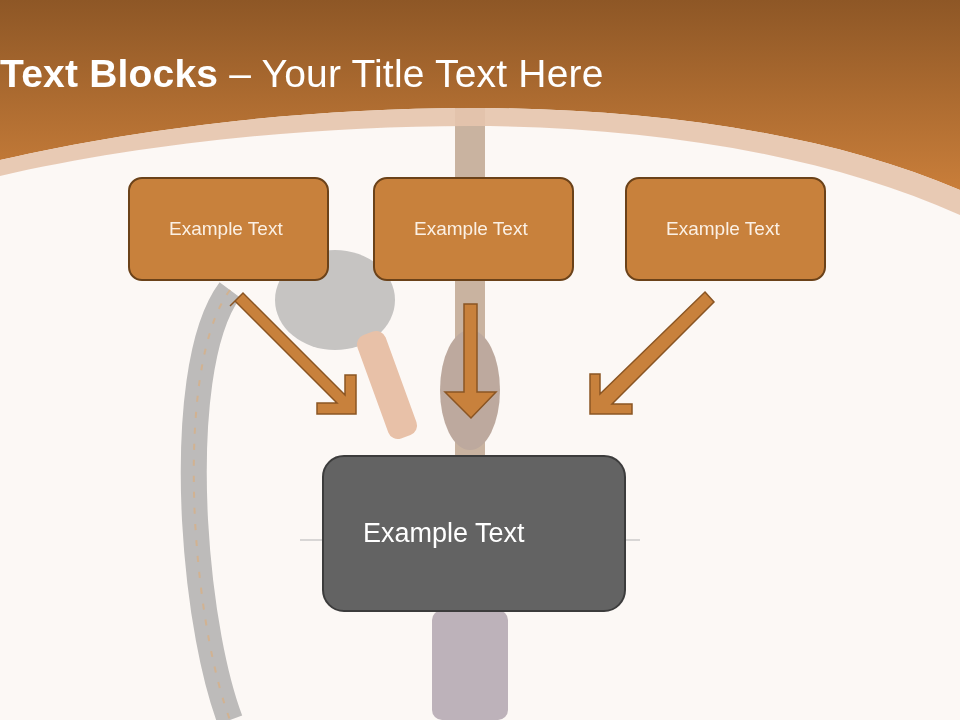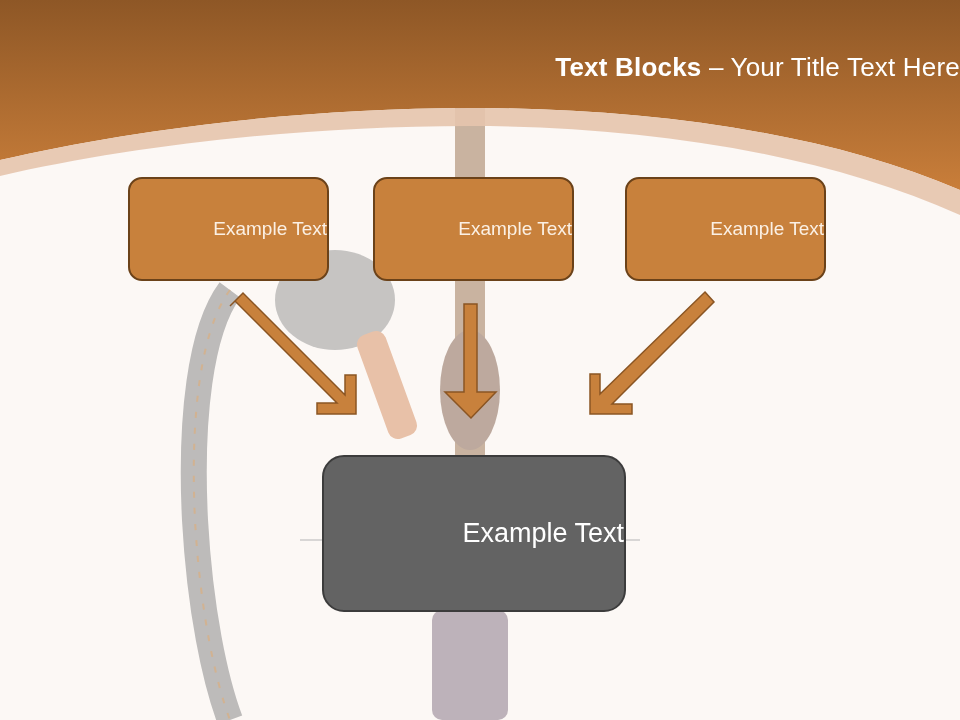--- a/index.html
+++ b/index.html
@@ -10,8 +10,8 @@
   }
   .bg-svg { position: absolute; left: 0; top: 0; width: 960px; height: 720px; }
   .title {
-    position: absolute; left: 0; top: 52px; width: 960px; text-align: right;
-    color: #ffffff; font-size: 26px; letter-spacing: 0.2px;
+    position: absolute; left: 0; top: 52px; width: 960px; text-align: left;
+    color: #ffffff; font-size: 39px; letter-spacing: 0.2px;
   }
   .title .bold { font-weight: bold; }
   .box {

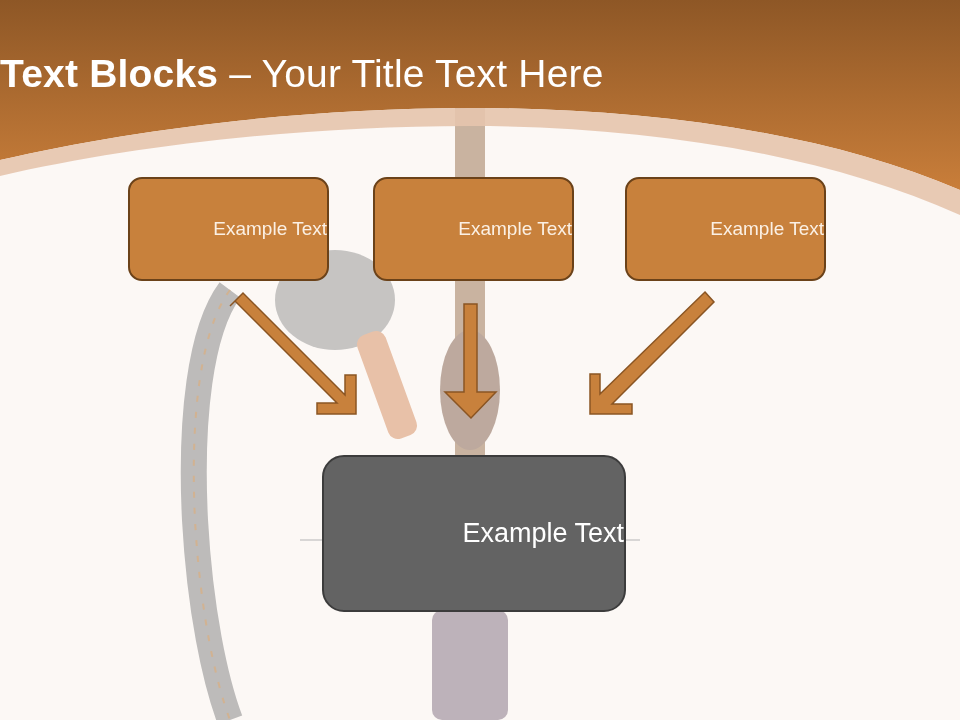--- a/index.html
+++ b/index.html
@@ -18,7 +18,7 @@
     position: absolute; box-sizing: border-box;
     border: 2px solid #6b4219; border-radius: 14px;
     background: #c8813c; color: #fbf0e4;
-    display: flex; align-items: center; justify-content: flex-end;
+    display: flex; align-items: center; justify-content: flex-start;
     font-size: 19px;
     padding-left: 39px;
   }

